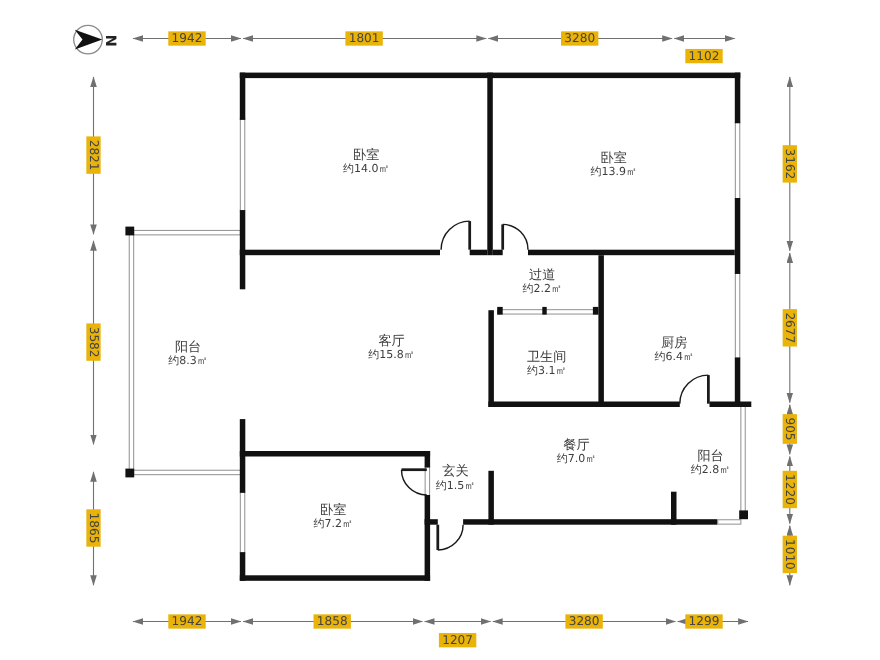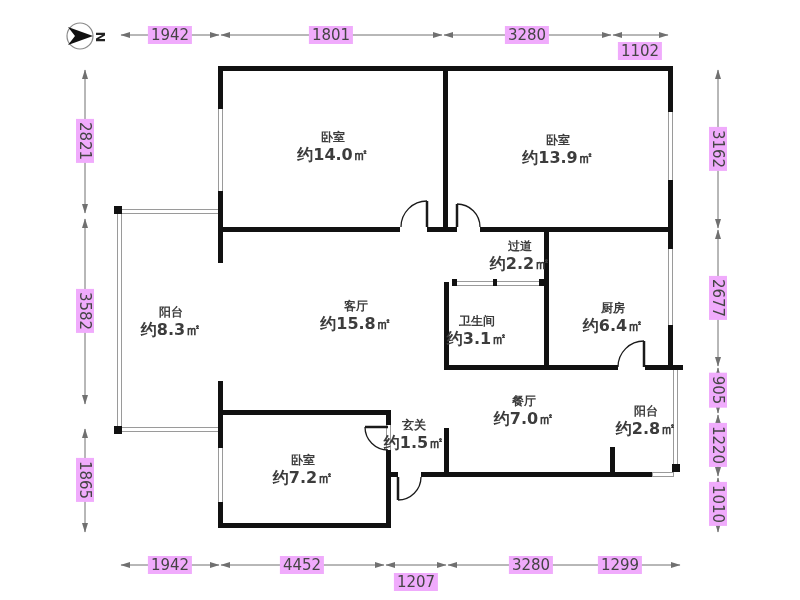--- a/index.html
+++ b/index.html
@@ -10,8 +10,8 @@
               color:#3c3c3c;line-height:1.25;white-space:nowrap;font-weight:bold;}
   .room-name{font-size:12px;}
   .room-area{font-size:16px;}
-  .dim-label{position:absolute;transform:translate(-50%,-50%);font-size:15px;color:#444444;
-             background:#f0abfc;padding:0 3px;white-space:nowrap;}
+  .dim-label{position:absolute;transform:translate(-50%,-50%);font-size:11px;color:#444444;
+             background:#eab308;padding:0 3px;white-space:nowrap;}
   .dim-label.v{writing-mode:vertical-rl;padding:3px 0;}
   .north-label{position:absolute;transform:translate(-50%,-50%) rotate(90deg);
                font-size:13px;color:#222;font-weight:bold;}

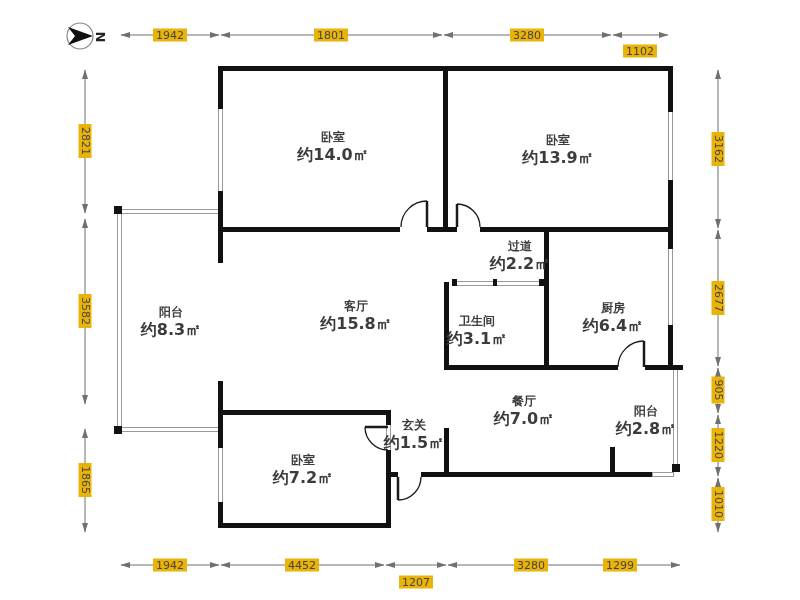--- a/index.html
+++ b/index.html
@@ -7,7 +7,7 @@
         font-family:"DejaVu Sans","Liberation Sans",sans-serif;}
   #plan svg{position:absolute;left:0;top:0;}
   .room-label{position:absolute;transform:translate(-50%,-50%);text-align:center;
-              color:#3c3c3c;line-height:1.25;white-space:nowrap;font-weight:bold;}
+              color:#3c3c3c;line-height:1.25;white-space:nowrap;}
   .room-name{font-size:12px;}
   .room-area{font-size:16px;}
   .dim-label{position:absolute;transform:translate(-50%,-50%);font-size:11px;color:#444444;

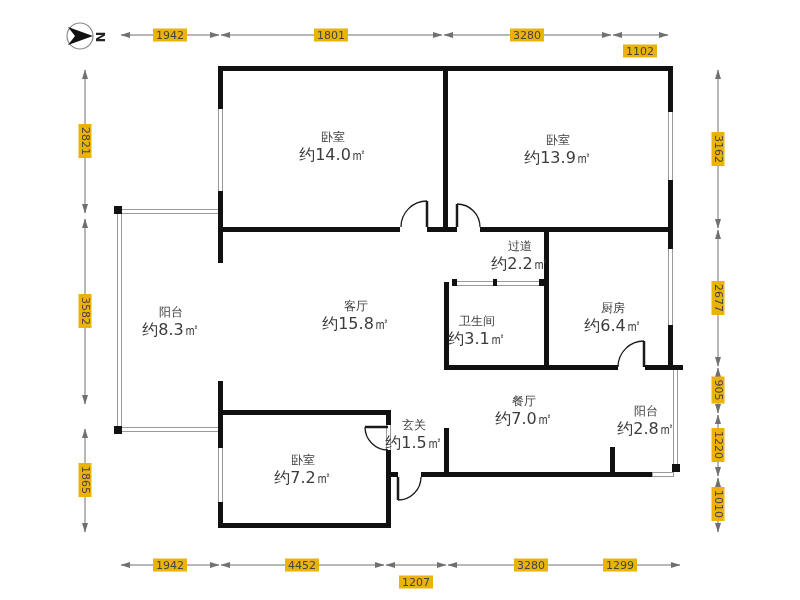--- a/index.html
+++ b/index.html
@@ -9,7 +9,7 @@
   .room-label{position:absolute;transform:translate(-50%,-50%);text-align:center;
               color:#3c3c3c;line-height:1.25;white-space:nowrap;}
   .room-name{font-size:12px;}
-  .room-area{font-size:16px;}
+  .room-area{font-size:10px;}
   .dim-label{position:absolute;transform:translate(-50%,-50%);font-size:11px;color:#444444;
              background:#eab308;padding:0 3px;white-space:nowrap;}
   .dim-label.v{writing-mode:vertical-rl;padding:3px 0;}

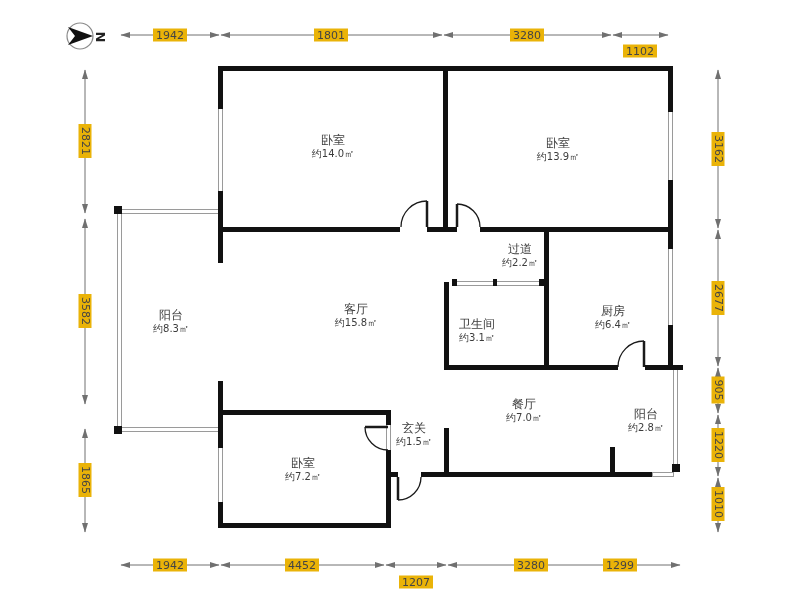--- a/index.html
+++ b/index.html
@@ -140,7 +140,7 @@
     <div class="room-name">卧室</div>
     <div class="room-area">约13.9㎡</div>
   </div>
-  <div class="room-label" style="left:520px;top:256px">
+  <div class="room-label" style="left:493px;top:256px">
     <div class="room-name">过道</div>
     <div class="room-area">约2.2㎡</div>
   </div>

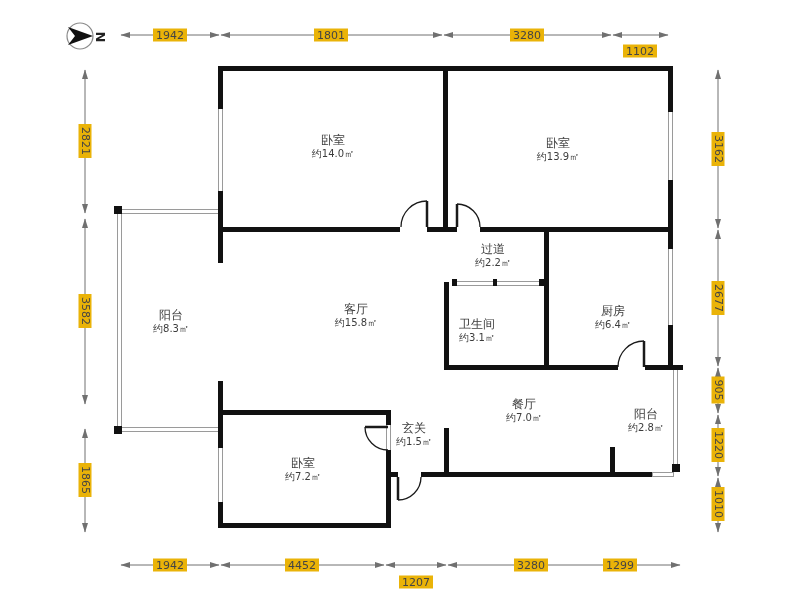--- a/index.html
+++ b/index.html
@@ -156,7 +156,7 @@
     <div class="room-name">客厅</div>
     <div class="room-area">约15.8㎡</div>
   </div>
-  <div class="room-label" style="left:477px;top:331px">
+  <div class="room-label" style="left:497px;top:331px">
     <div class="room-name">卫生间</div>
     <div class="room-area">约3.1㎡</div>
   </div>

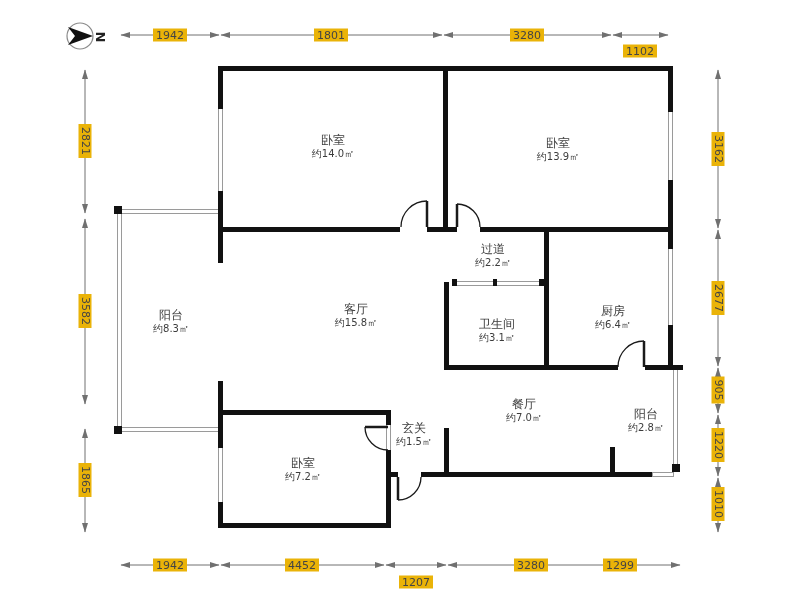--- a/index.html
+++ b/index.html
@@ -183,7 +183,7 @@
   <span class="dim-label" style="left:640px;top:51px">1102</span>
 
   <span class="dim-label" style="left:170px;top:565px">1942</span>
-  <span class="dim-label" style="left:302px;top:565px">4452</span>
+  <span class="dim-label" style="left:302px;top:565px">1858</span>
   <span class="dim-label" style="left:416px;top:582px">1207</span>
   <span class="dim-label" style="left:531px;top:565px">3280</span>
   <span class="dim-label" style="left:620px;top:565px">1299</span>

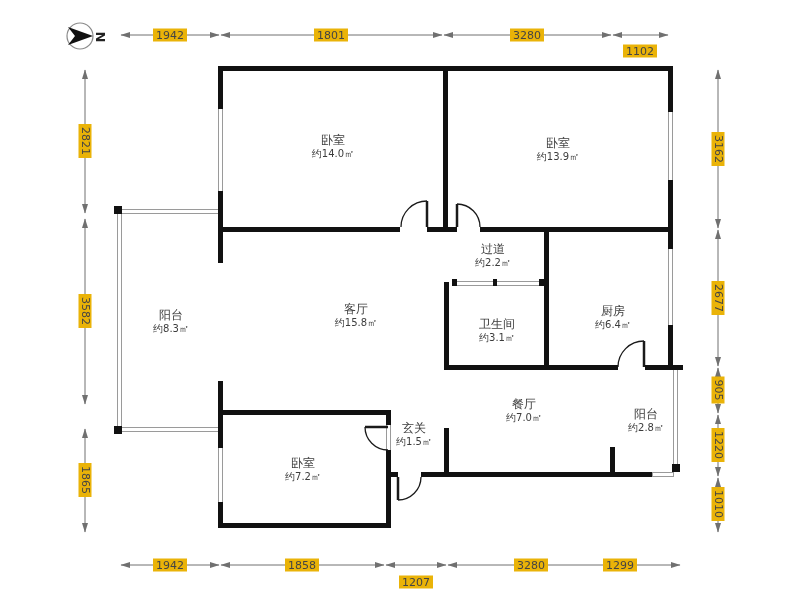--- a/index.html
+++ b/index.html
@@ -186,7 +186,7 @@
   <span class="dim-label" style="left:302px;top:565px">1858</span>
   <span class="dim-label" style="left:416px;top:582px">1207</span>
   <span class="dim-label" style="left:531px;top:565px">3280</span>
-  <span class="dim-label" style="left:620px;top:565px">1299</span>
+  <span class="dim-label" style="left:640px;top:565px">1299</span>
 
   <span class="dim-label v" style="left:85px;top:141px">2821</span>
   <span class="dim-label v" style="left:85px;top:311px">3582</span>

